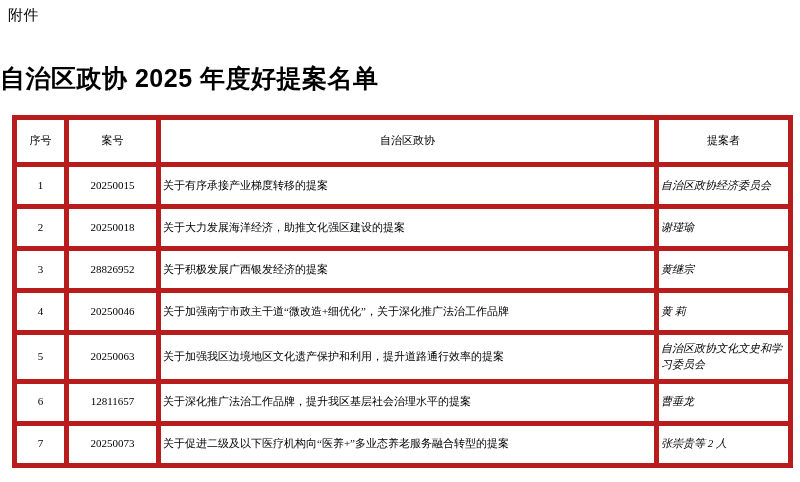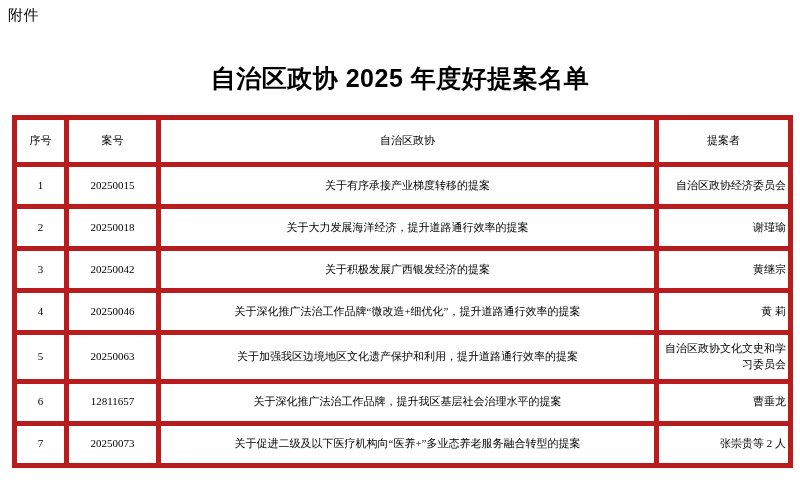--- a/index.html
+++ b/index.html
@@ -28,7 +28,7 @@
     left: 0;
     right: 0;
     top: 62px;
-    text-align: center;
+    text-align: left;
     font-size: 25px;
     font-weight: bold;
     font-family: "Liberation Sans", sans-serif;

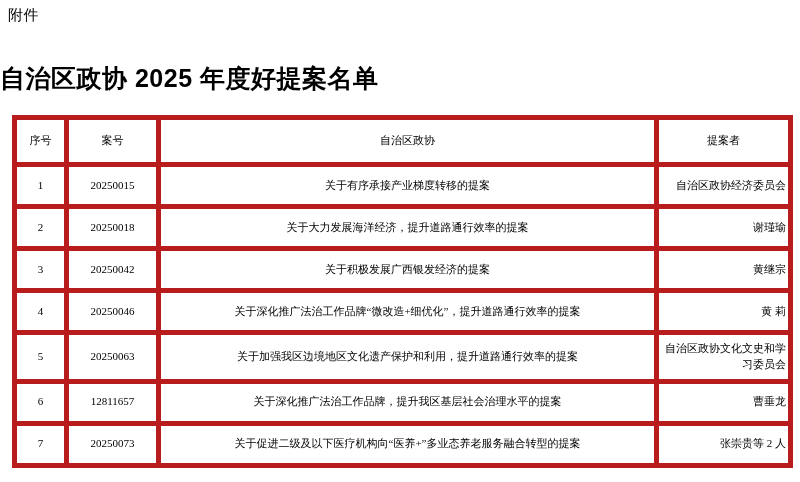--- a/index.html
+++ b/index.html
@@ -64,7 +64,7 @@
 
   td.seq { text-align: center; }
   td.no  { text-align: center; letter-spacing: 0px; margin-top: 6px; }
-  td.title { text-align: center; }
+  td.title { text-align: left; }
   td.author { text-align: right; }
 
   .row-h { height: 42px; }

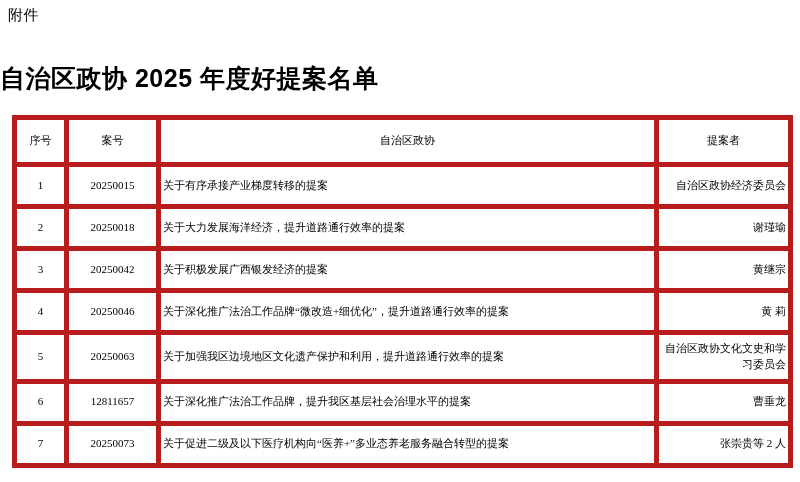--- a/index.html
+++ b/index.html
@@ -65,7 +65,7 @@
   td.seq { text-align: center; }
   td.no  { text-align: center; letter-spacing: 0px; margin-top: 6px; }
   td.title { text-align: left; }
-  td.author { text-align: right; }
+  td.author { text-align: left; font-style: italic; }
 
   .row-h { height: 42px; }
 </style>

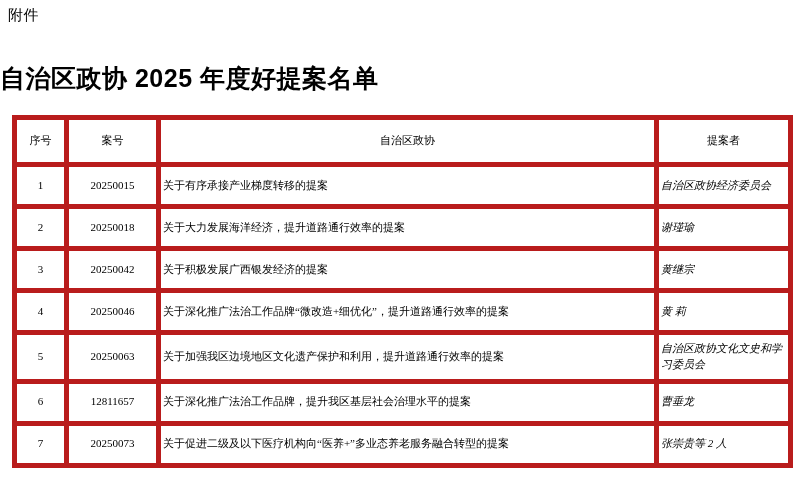--- a/index.html
+++ b/index.html
@@ -102,7 +102,7 @@
       <tr class="row-h">
         <td class="seq">2</td>
         <td class="no">20250018</td>
-        <td class="title">关于大力发展海洋经济，提升道路通行效率的提案</td>
+        <td class="title">关于大力发展海洋经济，助推文化强区建设的提案</td>
         <td class="author">谢瑾瑜</td>
       </tr>
       <tr class="row-h">

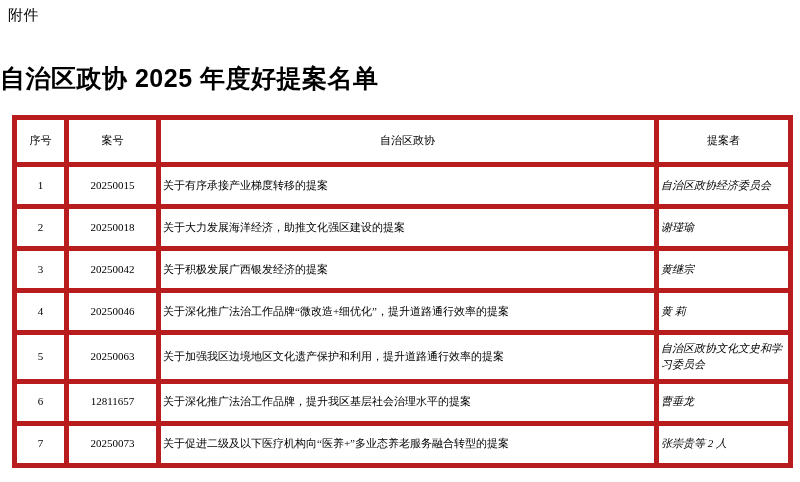--- a/index.html
+++ b/index.html
@@ -107,7 +107,7 @@
       </tr>
       <tr class="row-h">
         <td class="seq">3</td>
-        <td class="no">20250042</td>
+        <td class="no">28826952</td>
         <td class="title">关于积极发展广西银发经济的提案</td>
         <td class="author">黄继宗</td>
       </tr>

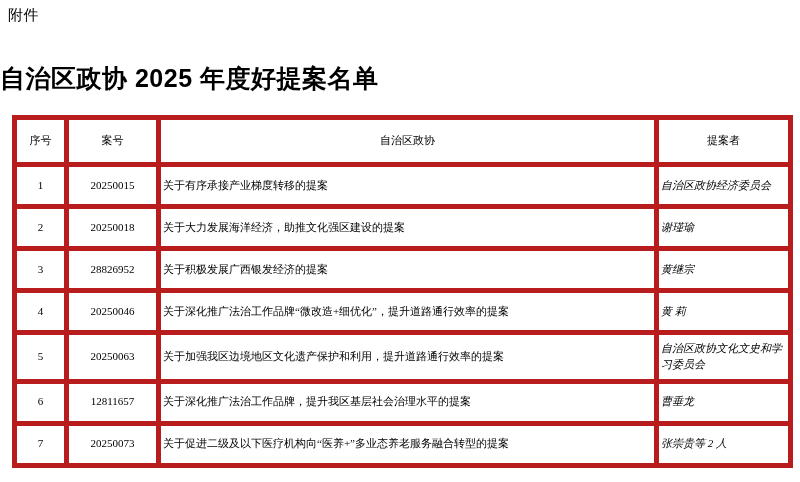--- a/index.html
+++ b/index.html
@@ -114,7 +114,7 @@
       <tr class="row-h">
         <td class="seq">4</td>
         <td class="no">20250046</td>
-        <td class="title">关于深化推广法治工作品牌“微改造+细优化”，提升道路通行效率的提案</td>
+        <td class="title">关于加强南宁市政主干道“微改造+细优化”，关于深化推广法治工作品牌</td>
         <td class="author">黄 莉</td>
       </tr>
       <tr class="row-h">

